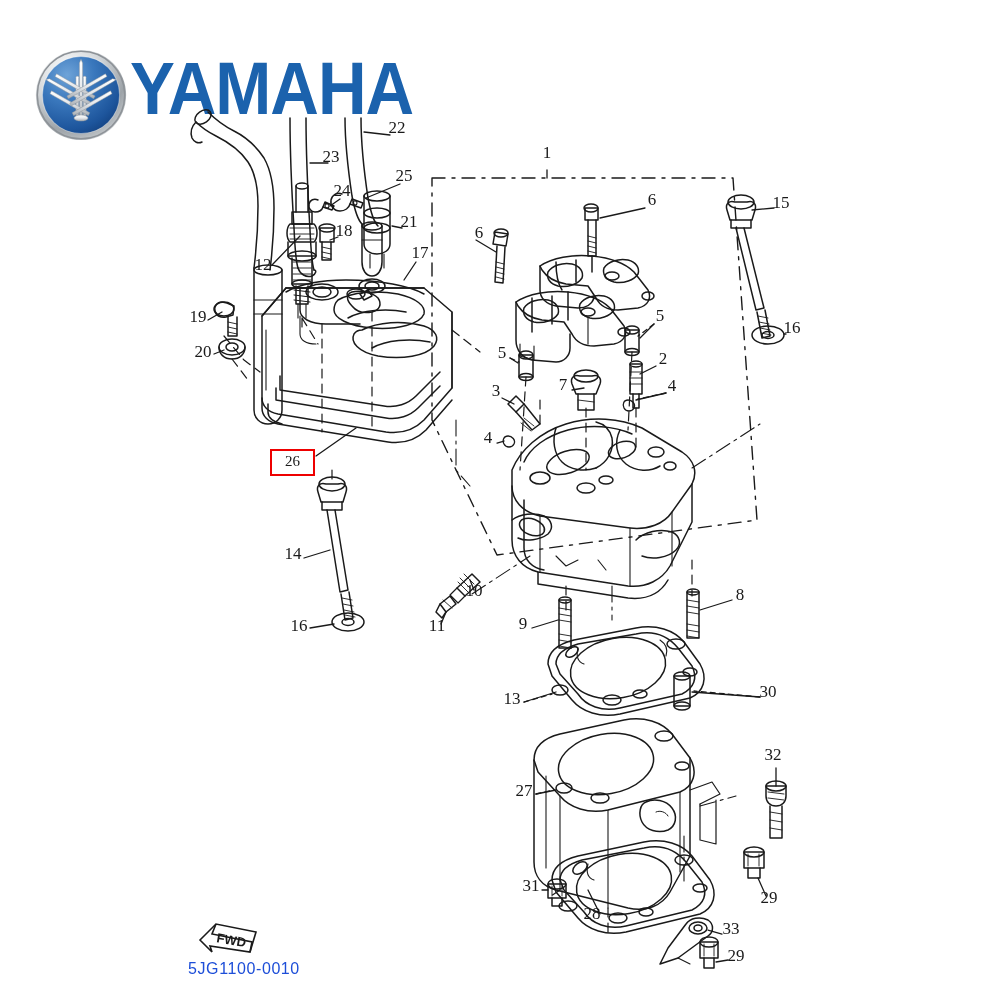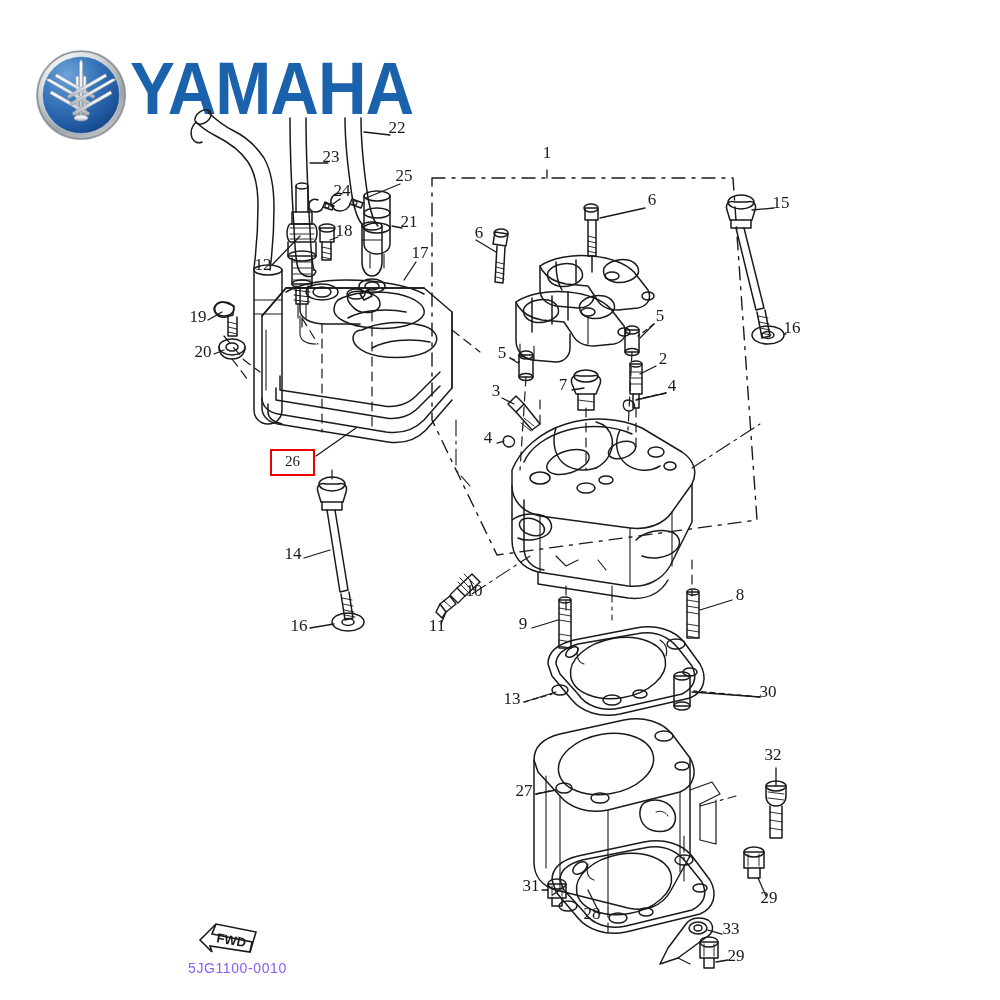--- a/index.html
+++ b/index.html
@@ -63,9 +63,9 @@
     position: absolute;
     left: 188px; top: 960px;
     font-family: "Liberation Sans", sans-serif;
-    font-size: 14px;
+    font-size: 16px;
     letter-spacing: 0.6px;
-    color: #8b5cf6;
+    color: #1d4ed8;
   }
   .fwd-text {
     font-family: "Liberation Sans", sans-serif;

